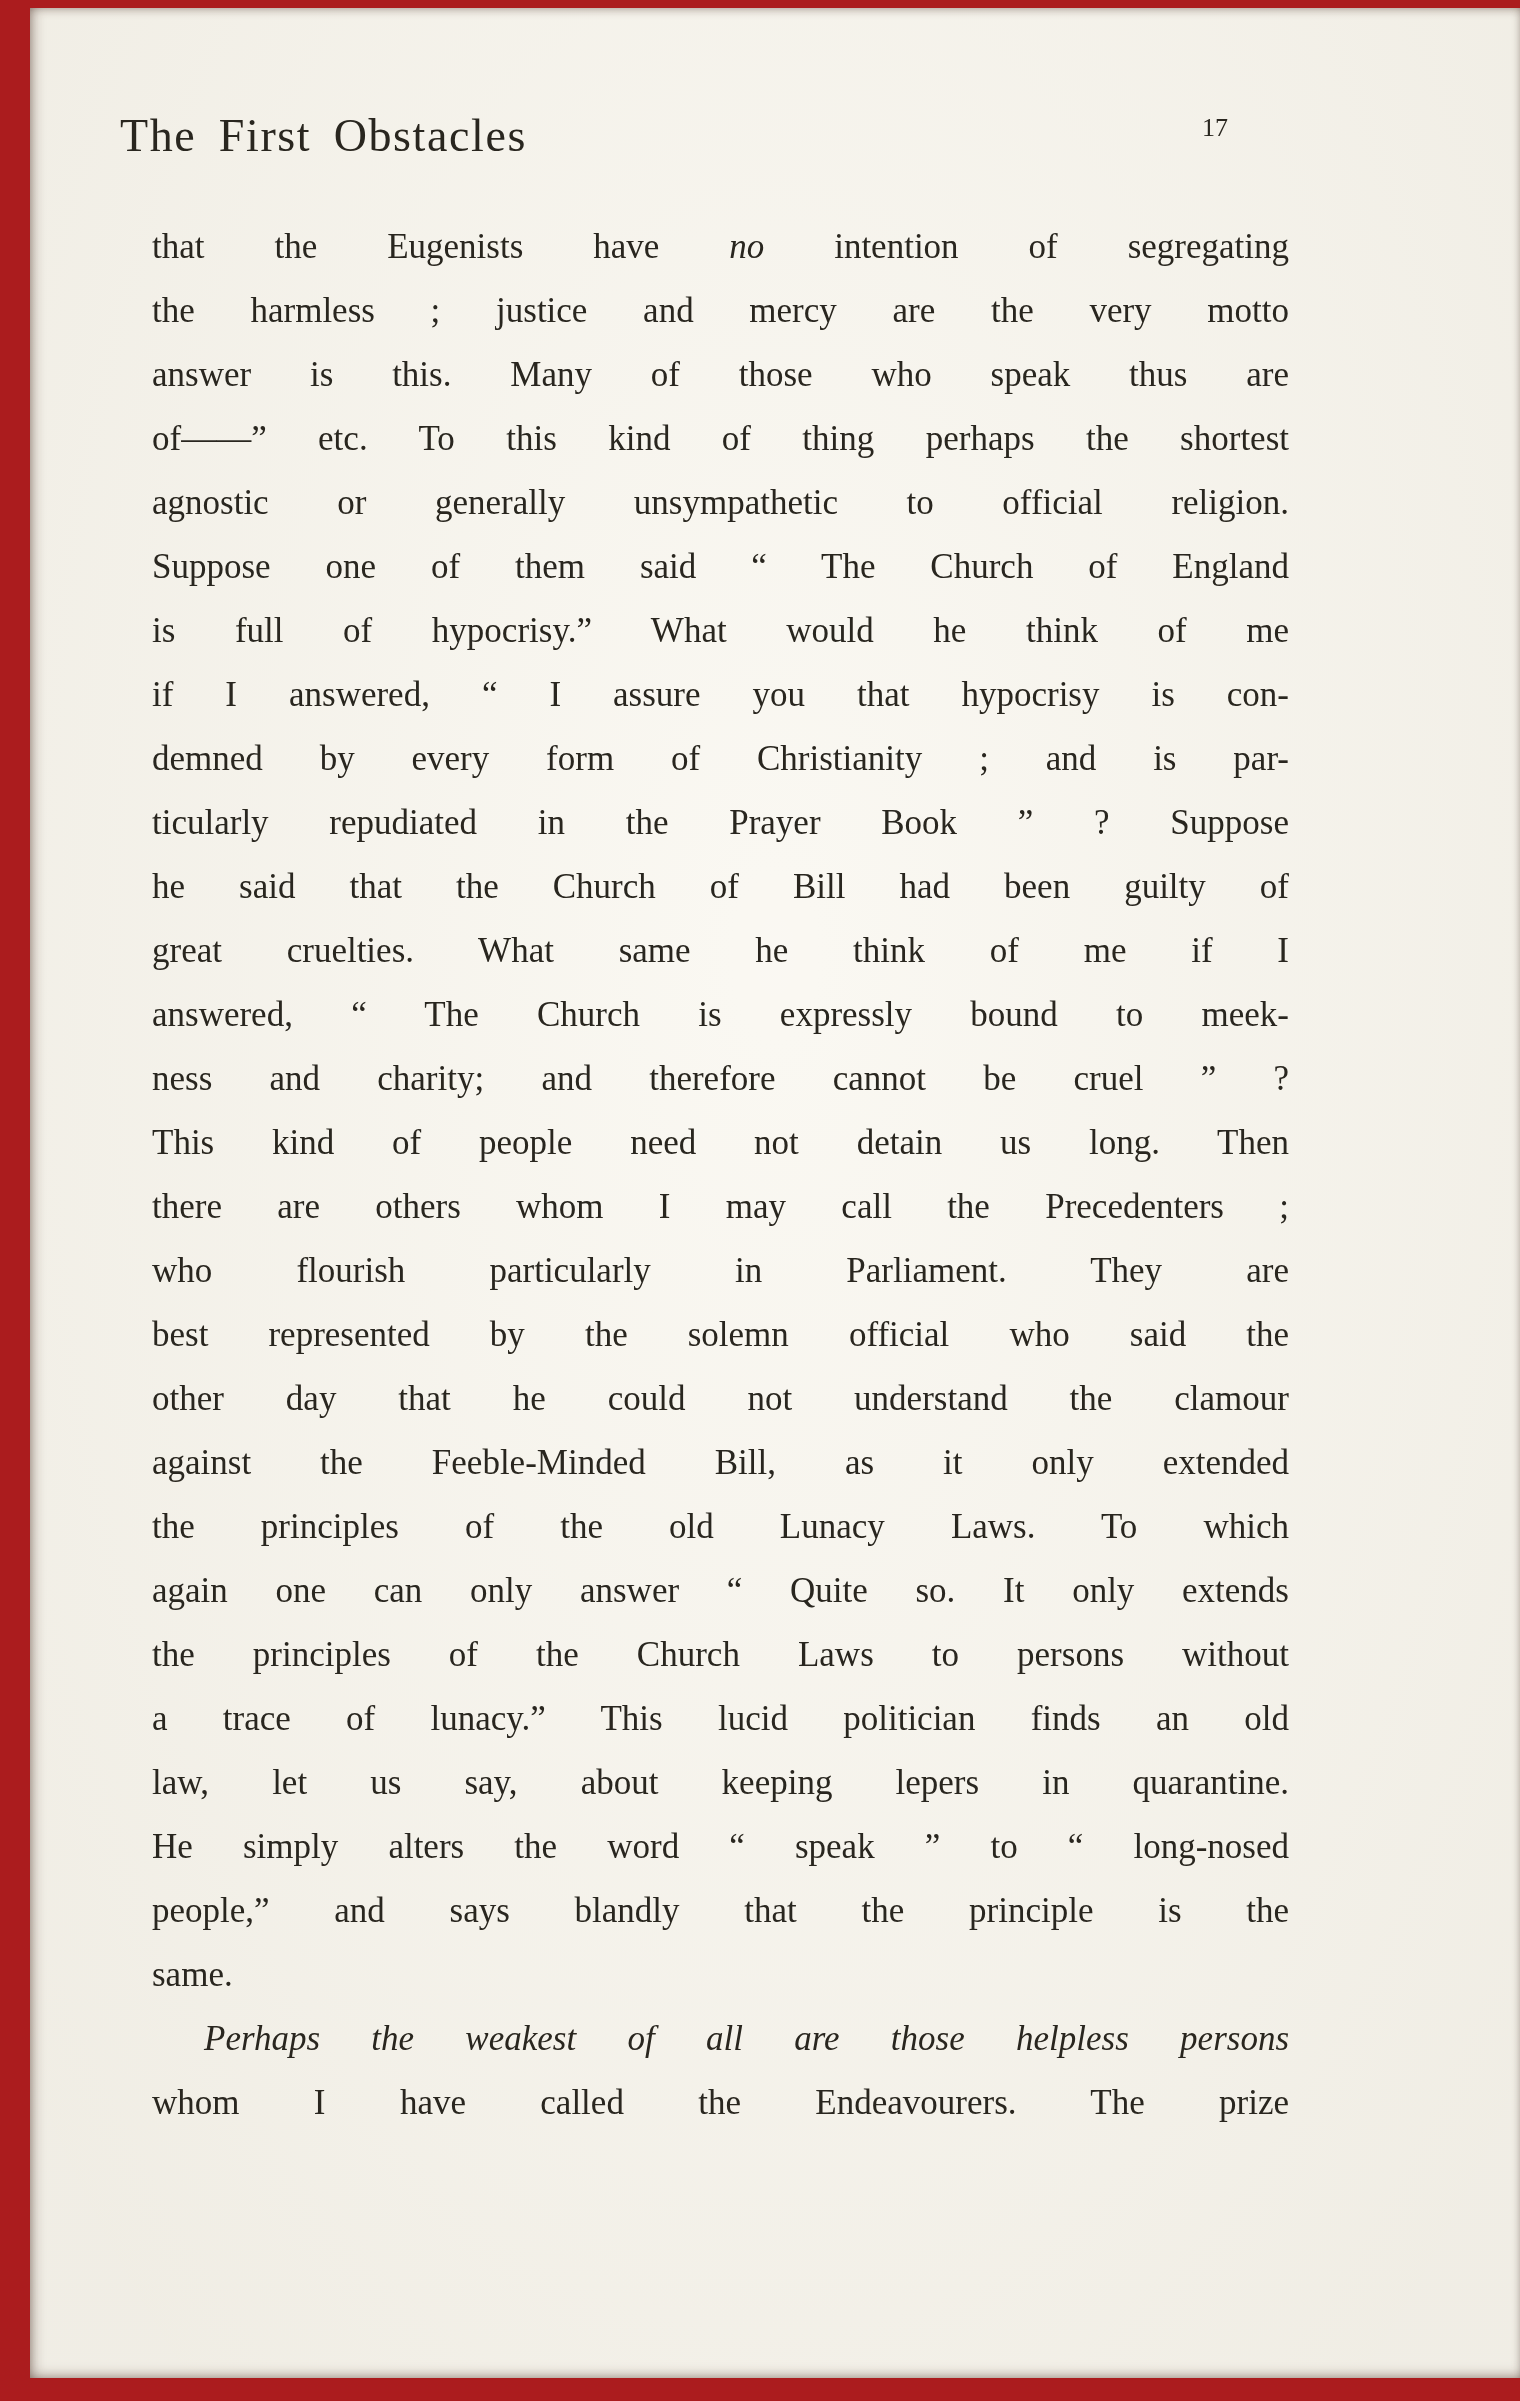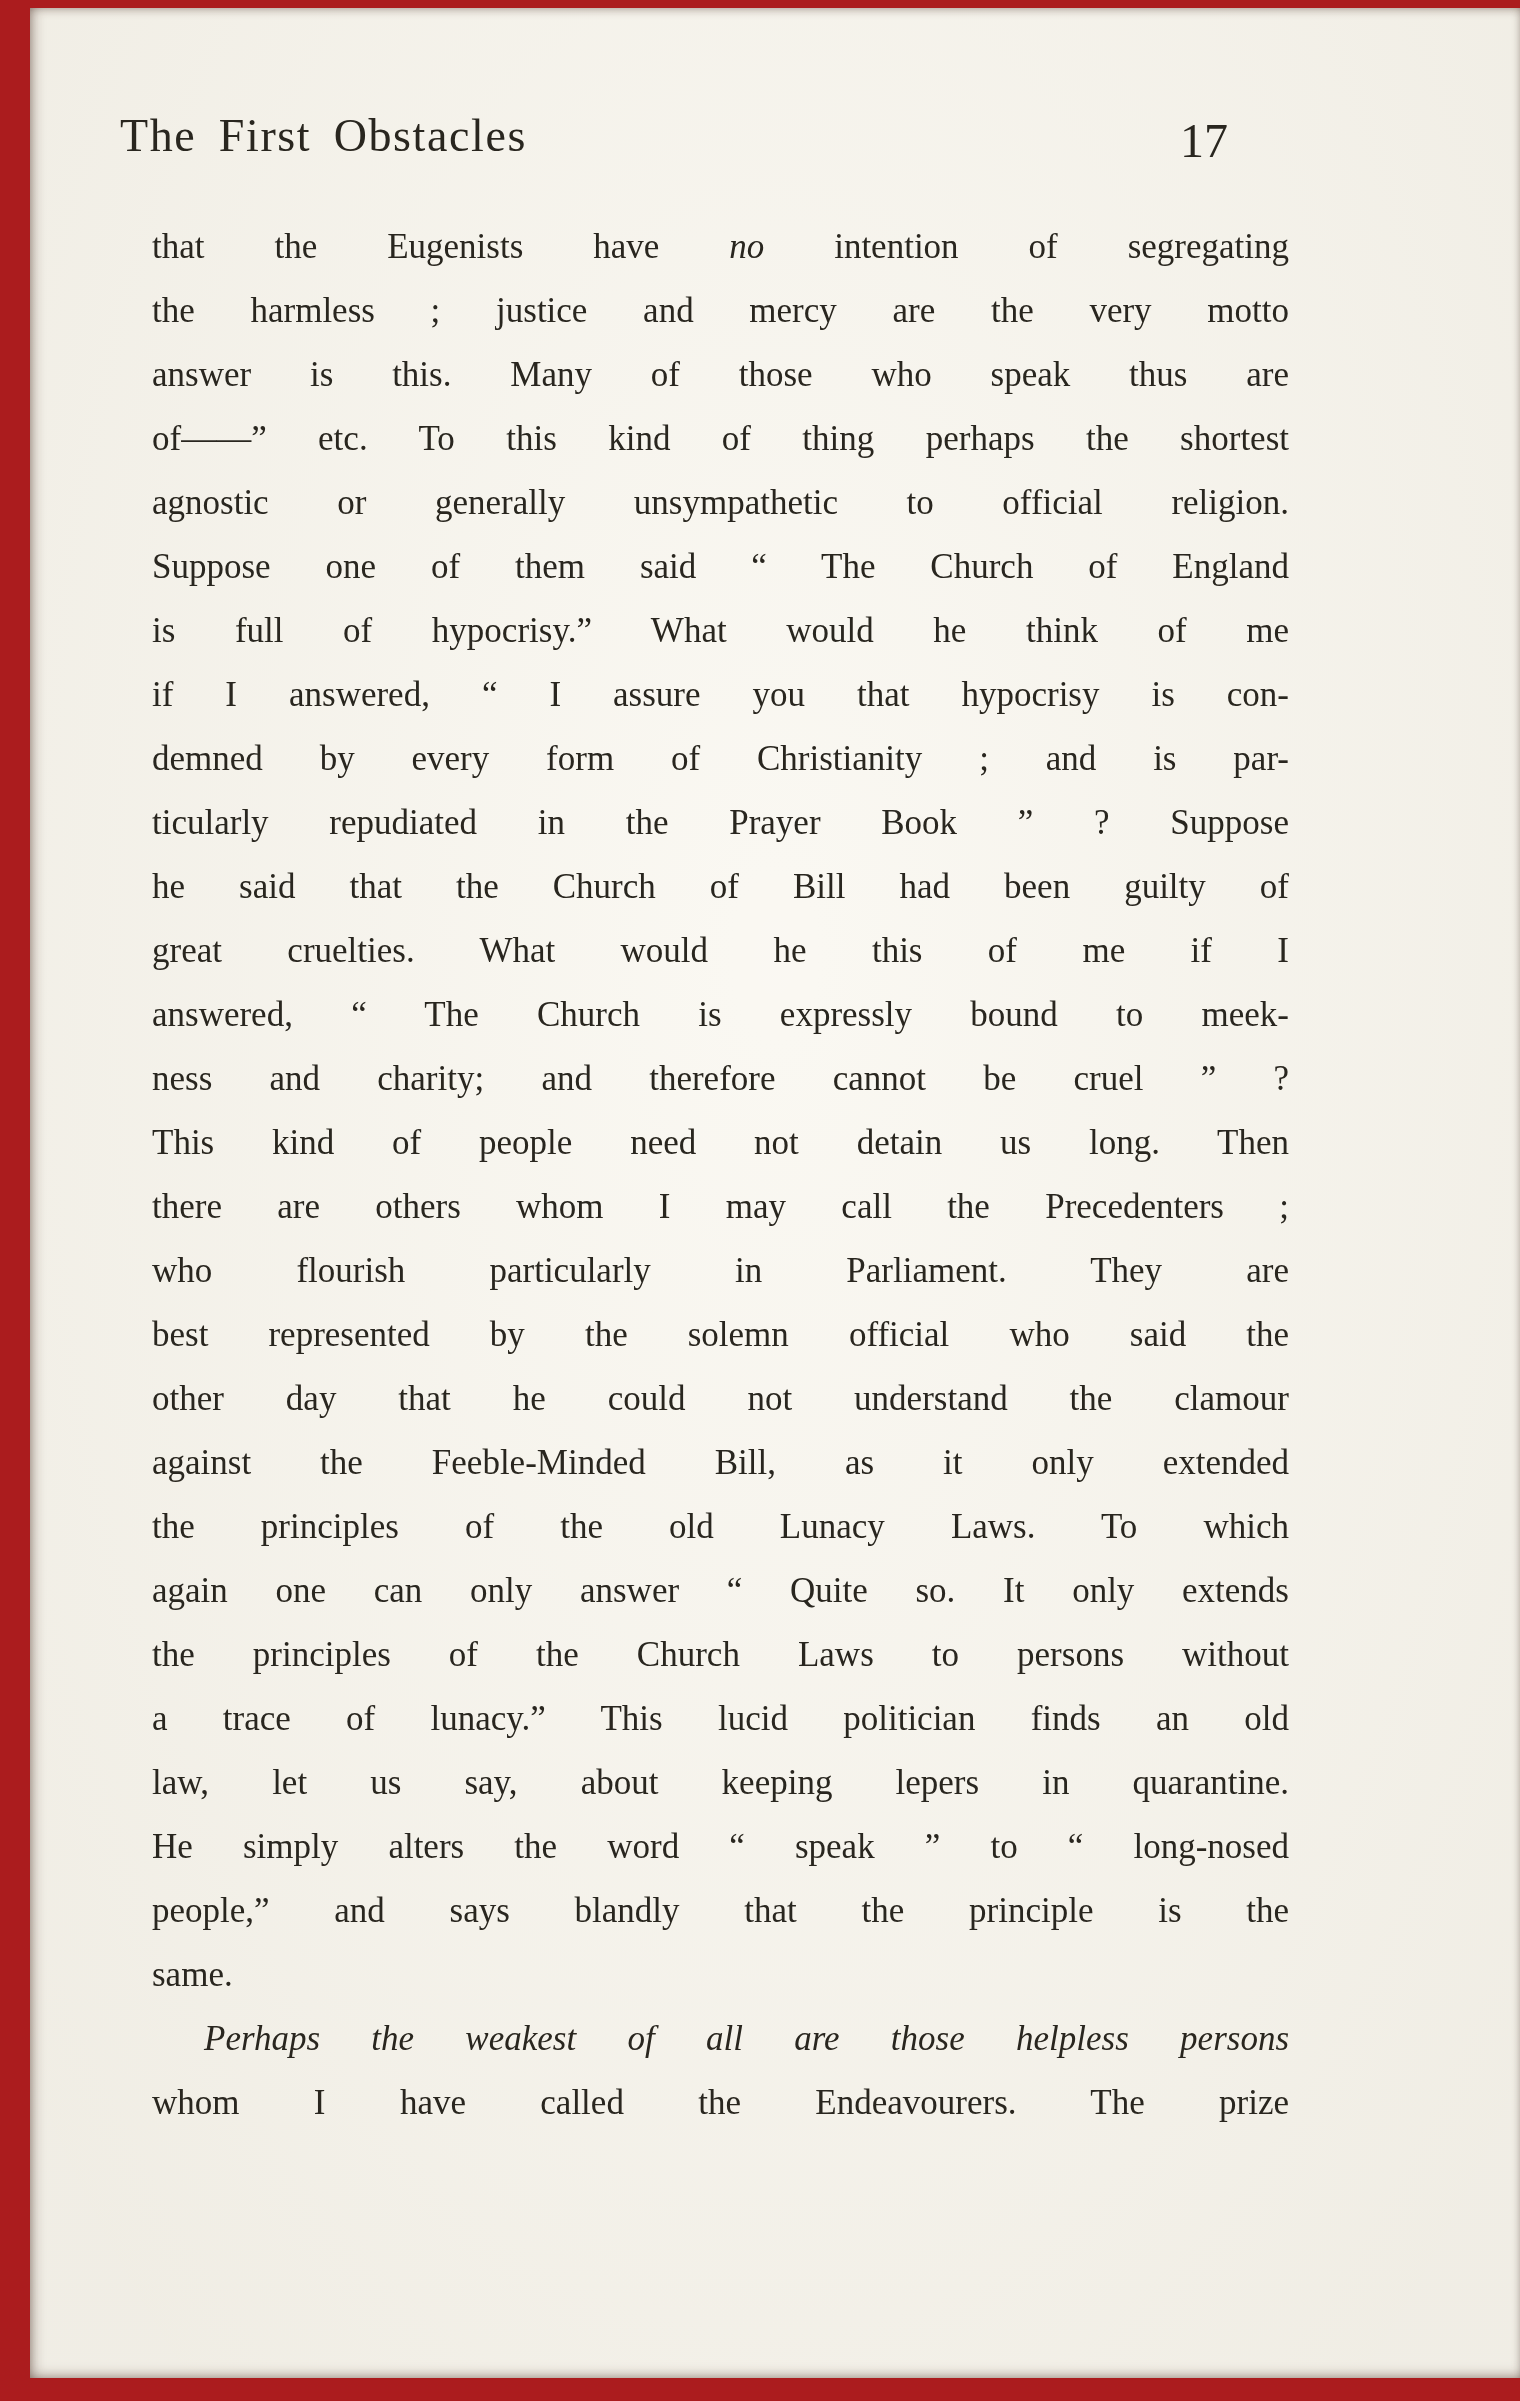--- a/index.html
+++ b/index.html
@@ -62,7 +62,7 @@
     position: absolute;
     right: 61px;
     top: 9.4px;
-    font-size: 48px;
+    font-size: 26px;
     color: var(--ink, #2a2723);
   }
   .text-block {

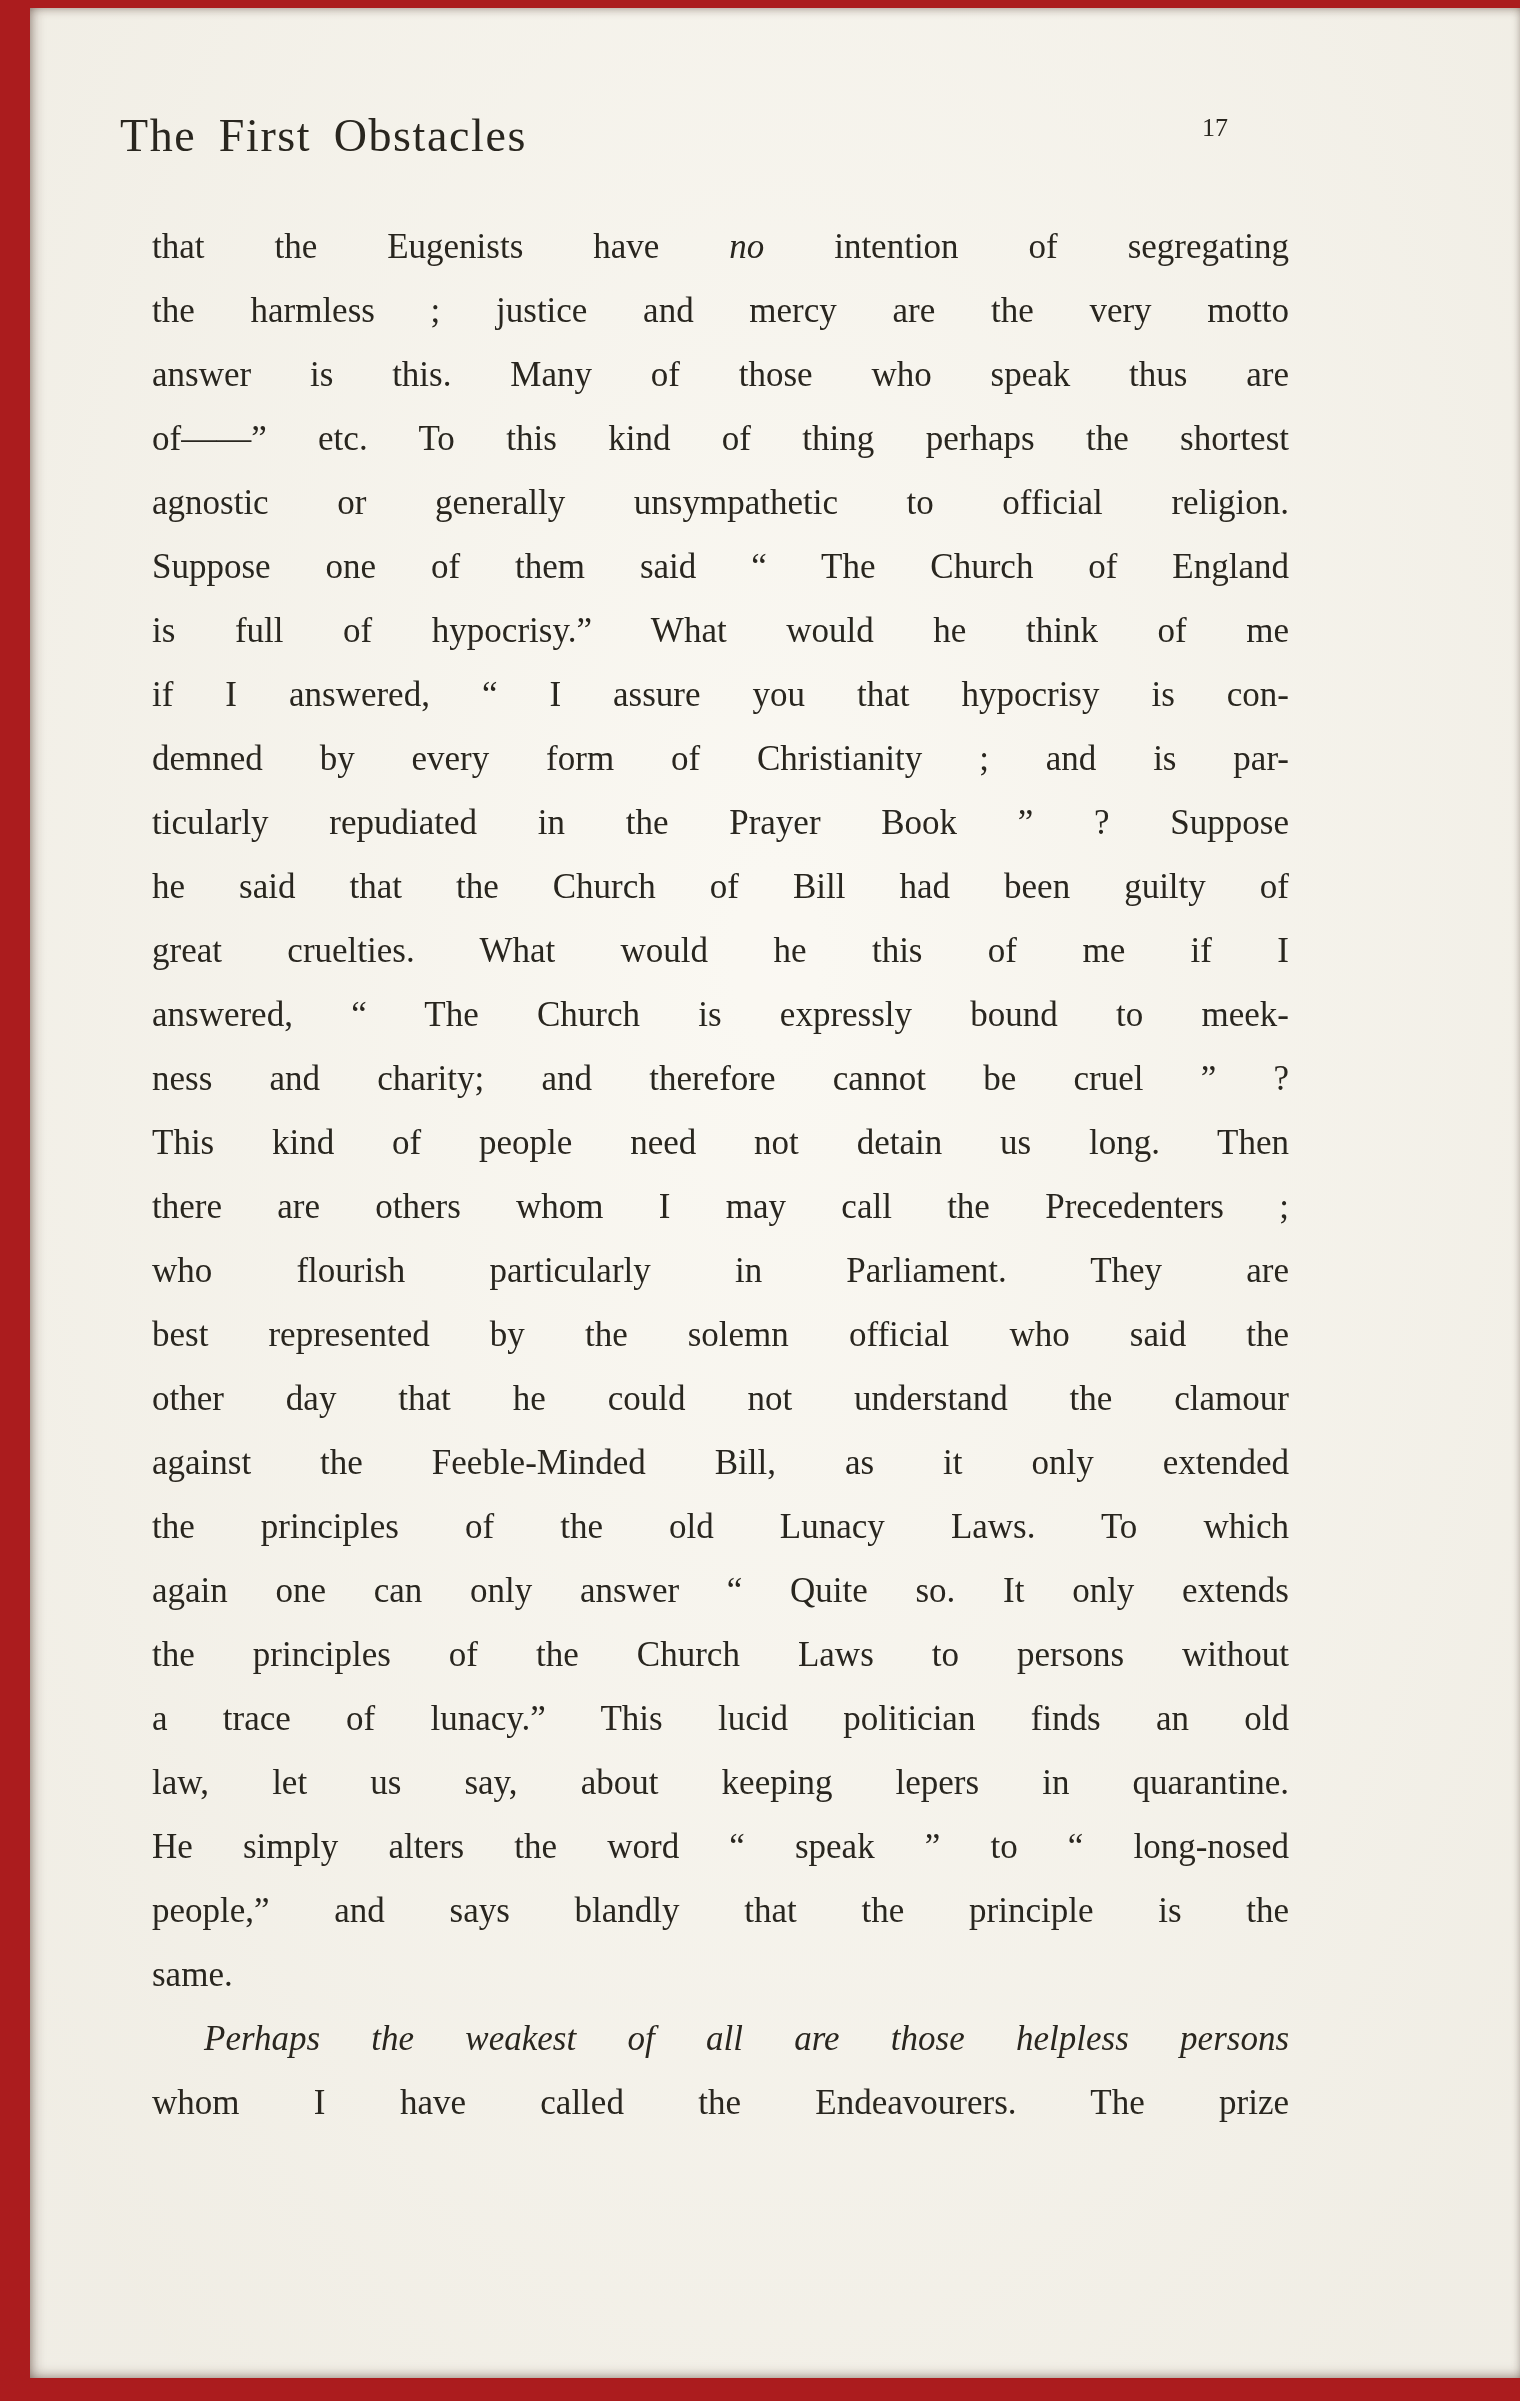--- a/index.html
+++ b/index.html
@@ -116,7 +116,7 @@
             <div class="line"><span>demned by every form of Christianity ;  and is par-</span></div>
             <div class="line"><span>ticularly repudiated in the Prayer Book ” ?  Suppose</span></div>
             <div class="line"><span>he said that the Church of Bill had been guilty of</span></div>
-            <div class="line"><span>great cruelties.  What would he this of me if I</span></div>
+            <div class="line"><span>great cruelties.  What same he think of me if I</span></div>
             <div class="line"><span>answered, “ The Church is expressly bound to meek-</span></div>
             <div class="line"><span>ness and charity; and therefore cannot be cruel ” ?</span></div>
             <div class="line"><span>This kind of people need not detain us long.  Then</span></div>

